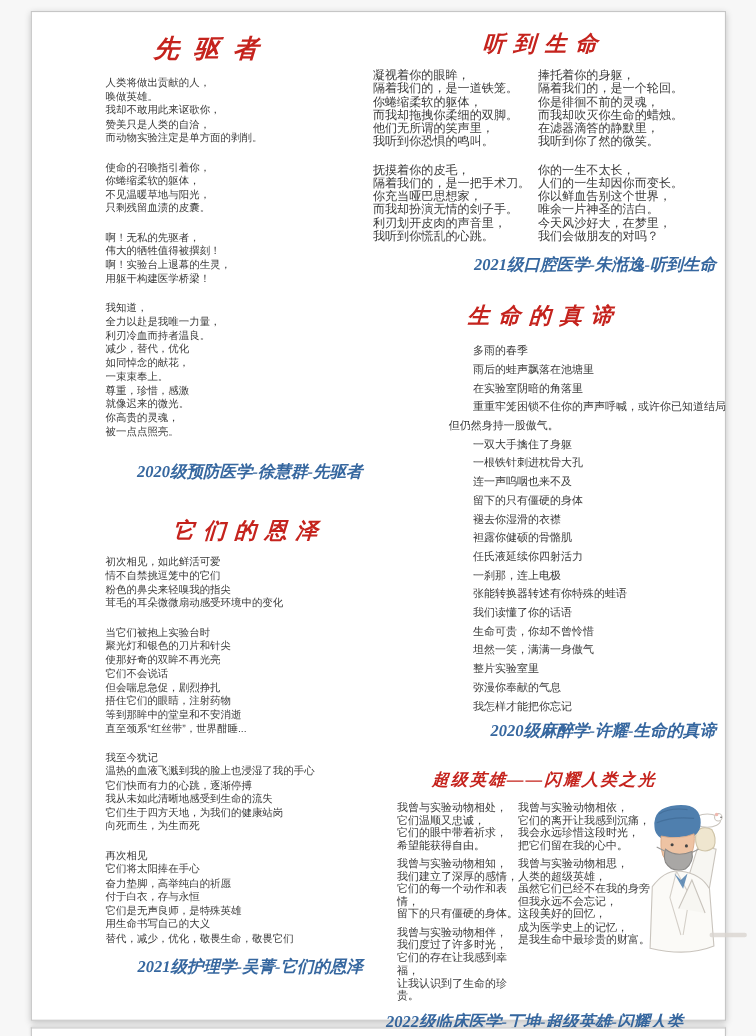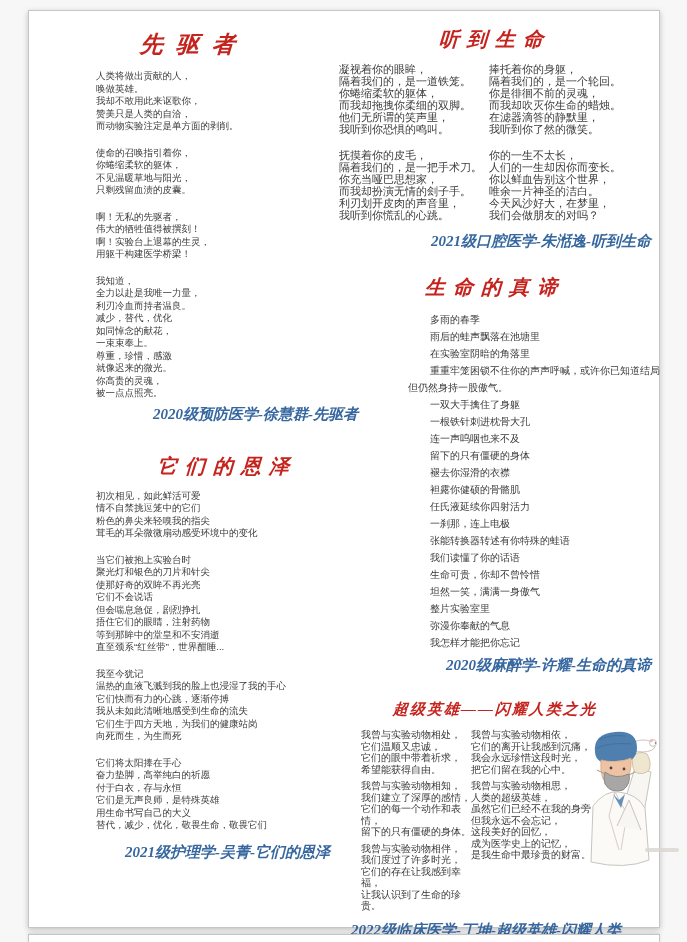--- a/index.html
+++ b/index.html
@@ -64,7 +64,7 @@
     text-align:right;
     margin-top:10px;
   }
-  .attr-p1{margin-top:8px;margin-right:0;}
+  .attr-p1{margin-top:24px;margin-right:0;text-align:center;}
   .attr-p2{margin-top:14px;margin-right:0;}
   .attr-grace{margin-top:14px;margin-right:28px;}
   .attr-truth{margin-top:8px;margin-right:0;}

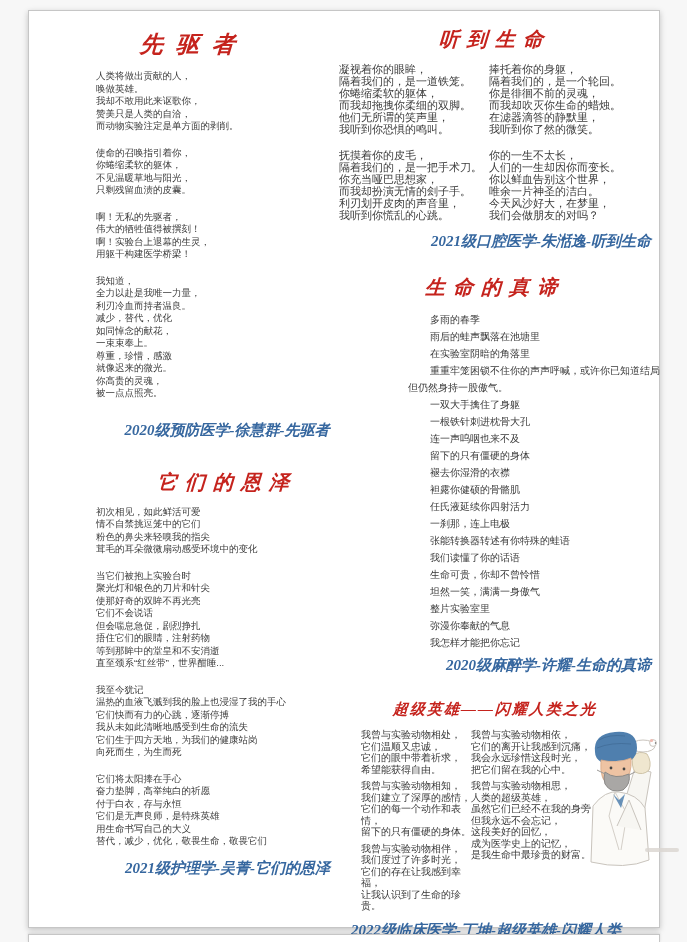--- a/index.html
+++ b/index.html
@@ -157,6 +157,7 @@
               <div class="line">向死而生，为生而死</div>
             </div>
             <div class="stanza">
+              <div class="line">再次相见</div>
               <div class="line">它们将太阳捧在手心</div>
               <div class="line">奋力垫脚，高举纯白的祈愿</div>
               <div class="line">付于白衣，存与永恒</div>

